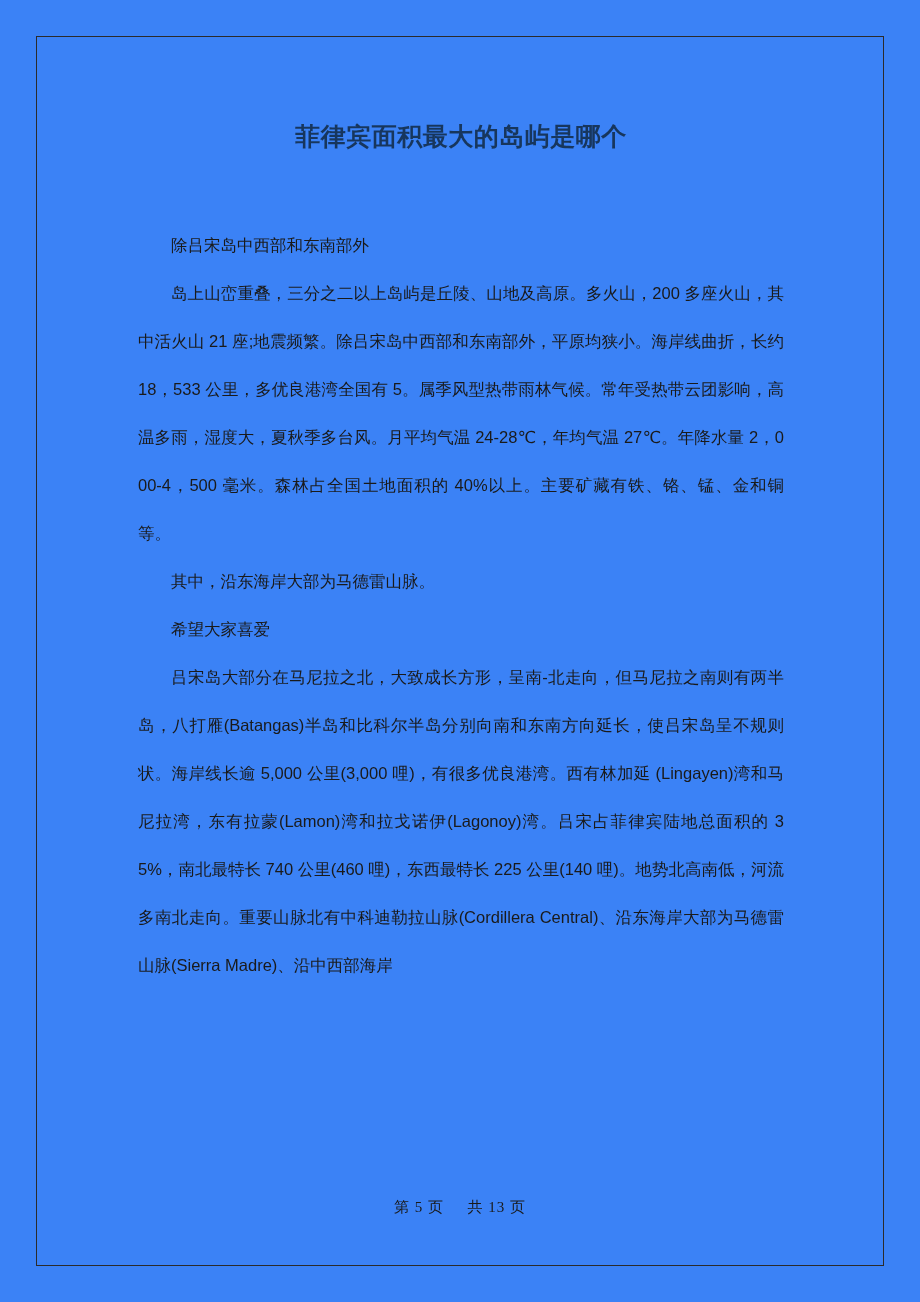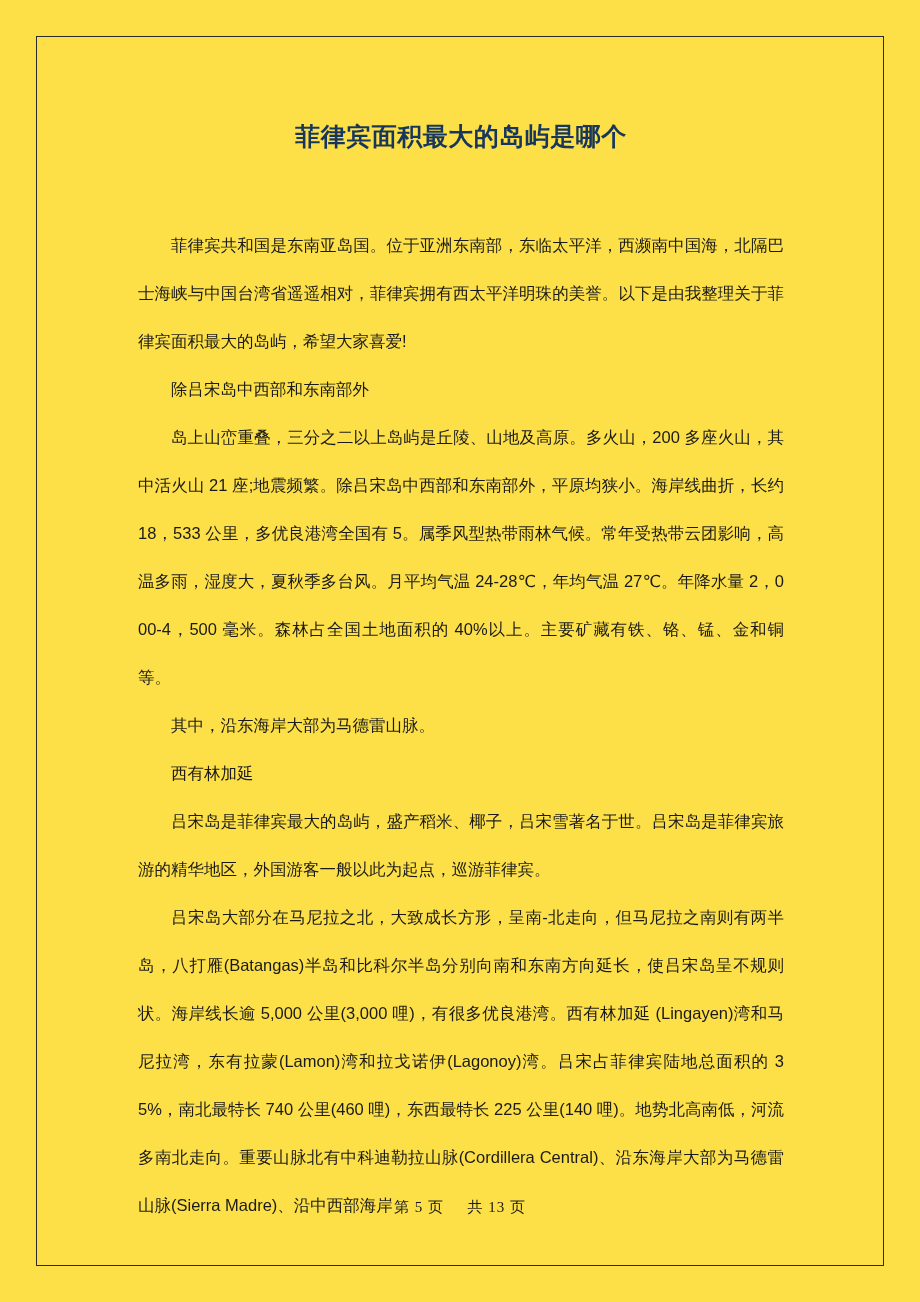--- a/index.html
+++ b/index.html
@@ -19,7 +19,7 @@
     width: 920px;
     height: 1302px;
     box-sizing: border-box;
-    background: #fde047;
+    background: #3b82f6;
     overflow: hidden;
   }
 

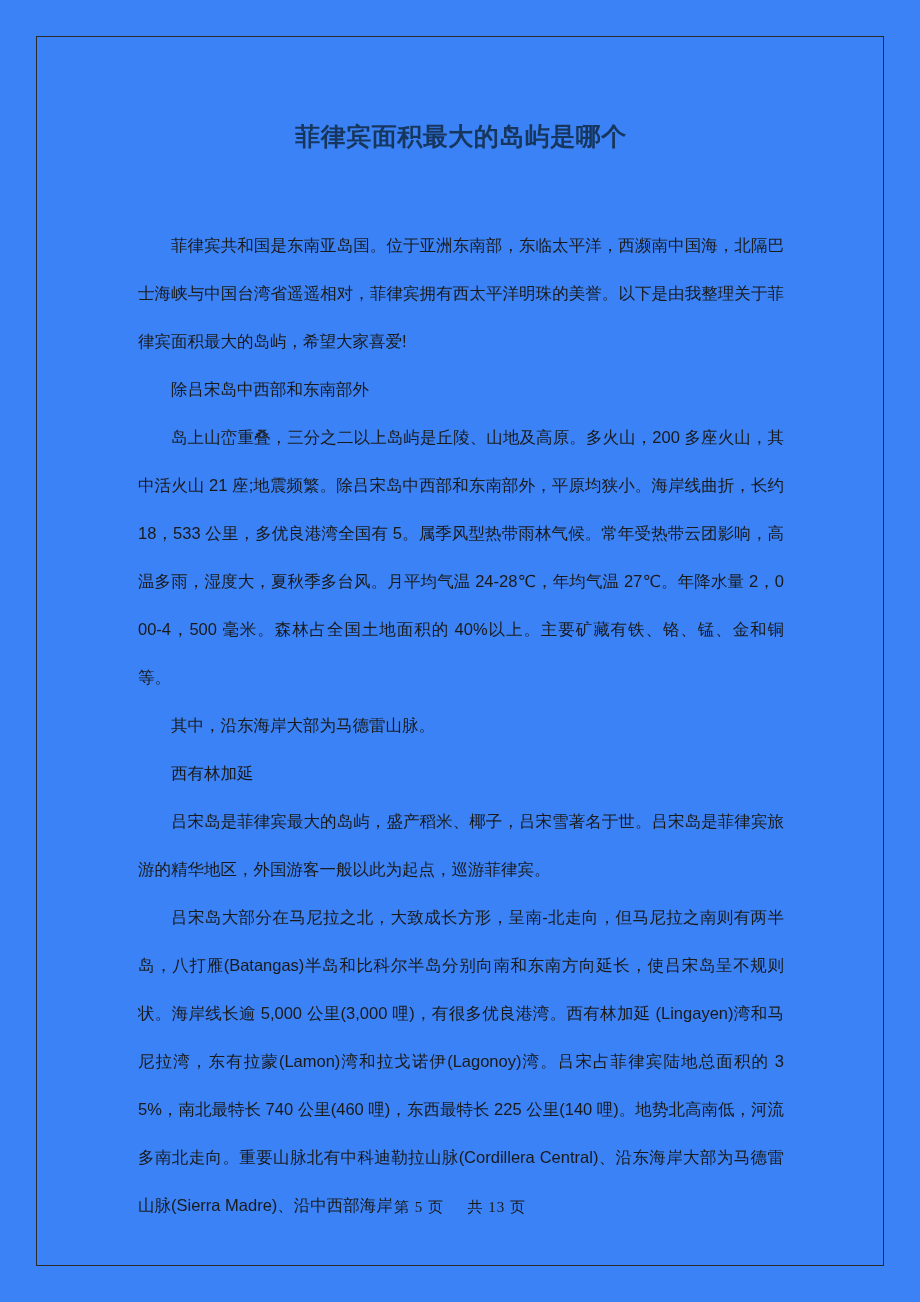--- a/index.html
+++ b/index.html
@@ -105,7 +105,6 @@
     <h1 class="doc-title">菲律宾面积最大的岛屿是哪个</h1>
 
     <div class="body-block">
-      <p class="para last-line-left">菲律宾共和国是东南亚岛国。位于亚洲东南部，东临太平洋，西濒南中国海，北隔巴士海峡与中国台湾省遥遥相对，菲律宾拥有西太平洋明珠的美誉。以下是由我整理关于菲律宾面积最大的岛屿，希望大家喜爱!</p>
       <p class="para last-line-left">除吕宋岛中西部和东南部外</p>
       <p class="para last-line-left">岛上山峦重叠，三分之二以上岛屿是丘陵、山地及高原。多火山，200 多座火山，其中活火山 21 座;地震频繁。除吕宋岛中西部和东南部外，平原均狭小。海岸线曲折，长约 18，533 公里，多优良港湾全国有 5。属季风型热带雨林气候。常年受热带云团影响，高温多雨，湿度大，夏秋季多台风。月平均气温 24-28℃，年均气温 27℃。年降水量 2，000-4，500 毫米。森林占全国土地面积的 40%以上。主要矿藏有铁、铬、锰、金和铜等。</p>
       <p class="para last-line-left">其中，沿东海岸大部为马德雷山脉。</p>

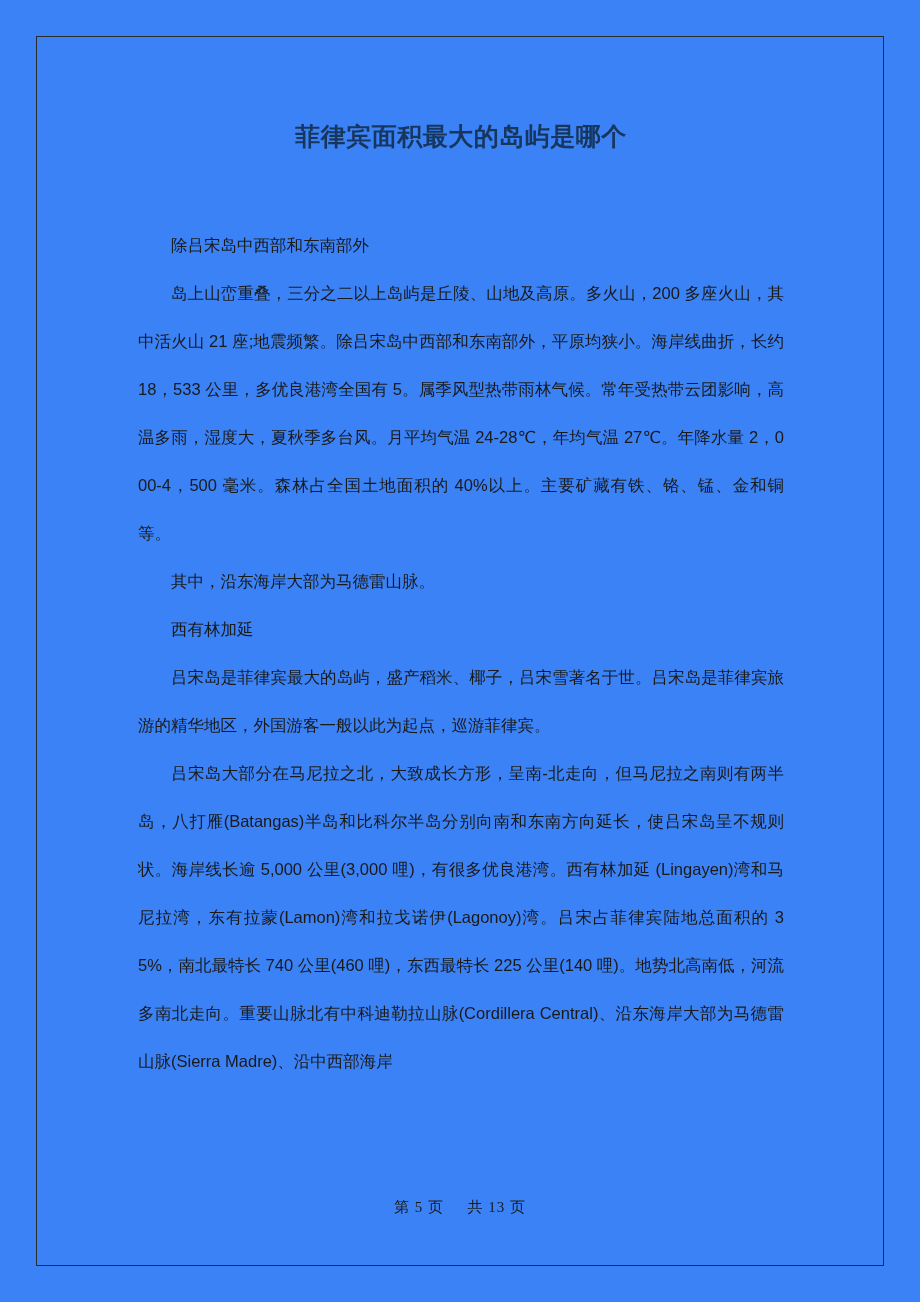--- a/index.html
+++ b/index.html
@@ -108,7 +108,7 @@
       <p class="para last-line-left">除吕宋岛中西部和东南部外</p>
       <p class="para last-line-left">岛上山峦重叠，三分之二以上岛屿是丘陵、山地及高原。多火山，200 多座火山，其中活火山 21 座;地震频繁。除吕宋岛中西部和东南部外，平原均狭小。海岸线曲折，长约 18，533 公里，多优良港湾全国有 5。属季风型热带雨林气候。常年受热带云团影响，高温多雨，湿度大，夏秋季多台风。月平均气温 24-28℃，年均气温 27℃。年降水量 2，000-4，500 毫米。森林占全国土地面积的 40%以上。主要矿藏有铁、铬、锰、金和铜等。</p>
       <p class="para last-line-left">其中，沿东海岸大部为马德雷山脉。</p>
-      <p class="para last-line-left">西有林加延</p>
+      <p class="para last-line-left">希望大家喜爱</p>
       <p class="para last-line-left">吕宋岛是菲律宾最大的岛屿，盛产稻米、椰子，吕宋雪著名于世。吕宋岛是菲律宾旅游的精华地区，外国游客一般以此为起点，巡游菲律宾。</p>
       <p class="para last-line-left">吕宋岛大部分在马尼拉之北，大致成长方形，呈南-北走向，但马尼拉之南则有两半岛，八打雁(Batangas)半岛和比科尔半岛分别向南和东南方向延长，使吕宋岛呈不规则状。海岸线长逾 5,000 公里(3,000 哩)，有很多优良港湾。西有林加延 (Lingayen)湾和马尼拉湾，东有拉蒙(Lamon)湾和拉戈诺伊(Lagonoy)湾。吕宋占菲律宾陆地总面积的 35%，南北最特长 740 公里(460 哩)，东西最特长 225 公里(140 哩)。地势北高南低，河流多南北走向。重要山脉北有中科迪勒拉山脉(Cordillera Central)、沿东海岸大部为马德雷山脉(Sierra Madre)、沿中西部海岸</p>
     </div>

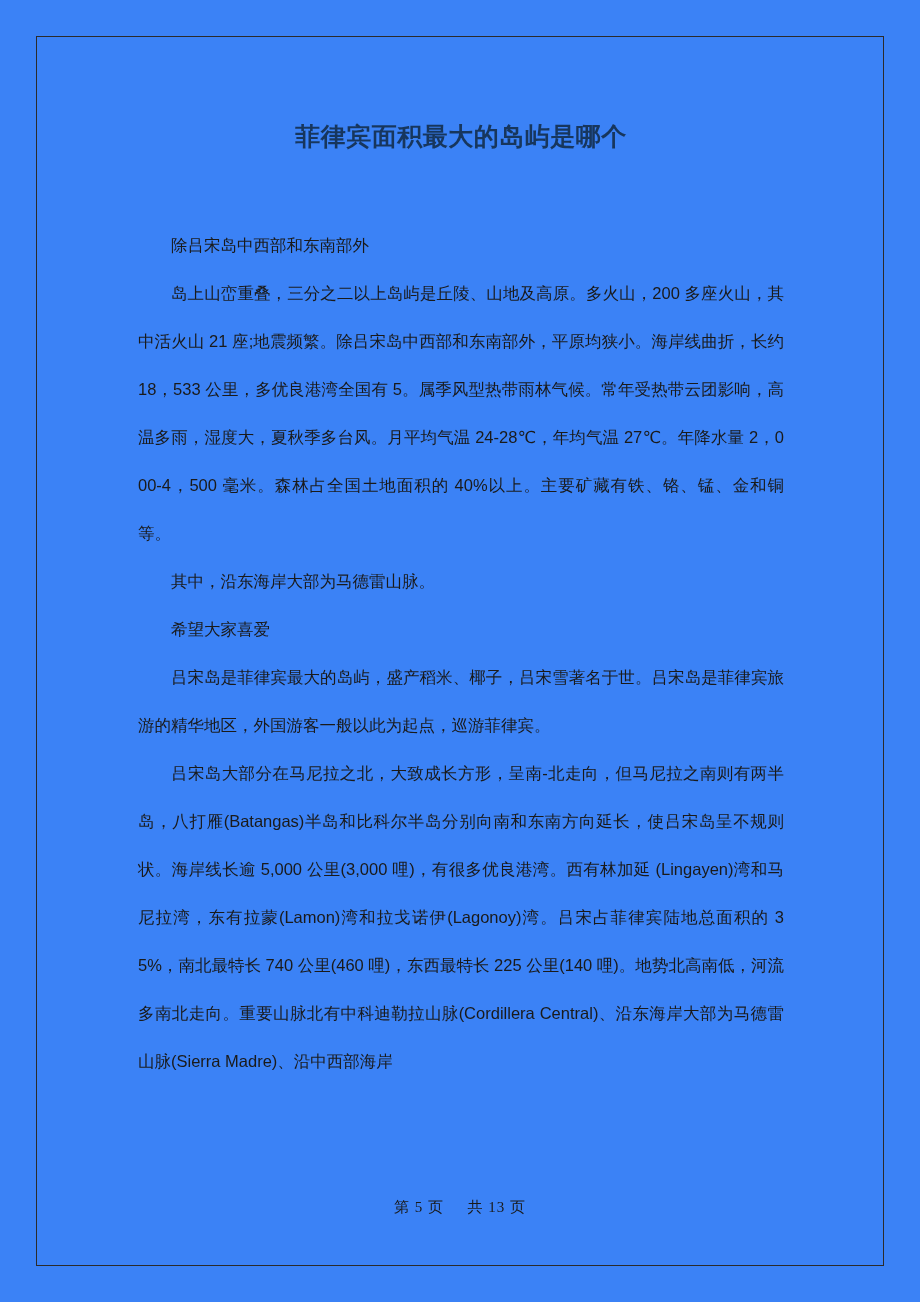--- a/index.html
+++ b/index.html
@@ -109,7 +109,6 @@
       <p class="para last-line-left">岛上山峦重叠，三分之二以上岛屿是丘陵、山地及高原。多火山，200 多座火山，其中活火山 21 座;地震频繁。除吕宋岛中西部和东南部外，平原均狭小。海岸线曲折，长约 18，533 公里，多优良港湾全国有 5。属季风型热带雨林气候。常年受热带云团影响，高温多雨，湿度大，夏秋季多台风。月平均气温 24-28℃，年均气温 27℃。年降水量 2，000-4，500 毫米。森林占全国土地面积的 40%以上。主要矿藏有铁、铬、锰、金和铜等。</p>
       <p class="para last-line-left">其中，沿东海岸大部为马德雷山脉。</p>
       <p class="para last-line-left">希望大家喜爱</p>
-      <p class="para last-line-left">吕宋岛是菲律宾最大的岛屿，盛产稻米、椰子，吕宋雪著名于世。吕宋岛是菲律宾旅游的精华地区，外国游客一般以此为起点，巡游菲律宾。</p>
       <p class="para last-line-left">吕宋岛大部分在马尼拉之北，大致成长方形，呈南-北走向，但马尼拉之南则有两半岛，八打雁(Batangas)半岛和比科尔半岛分别向南和东南方向延长，使吕宋岛呈不规则状。海岸线长逾 5,000 公里(3,000 哩)，有很多优良港湾。西有林加延 (Lingayen)湾和马尼拉湾，东有拉蒙(Lamon)湾和拉戈诺伊(Lagonoy)湾。吕宋占菲律宾陆地总面积的 35%，南北最特长 740 公里(460 哩)，东西最特长 225 公里(140 哩)。地势北高南低，河流多南北走向。重要山脉北有中科迪勒拉山脉(Cordillera Central)、沿东海岸大部为马德雷山脉(Sierra Madre)、沿中西部海岸</p>
     </div>
 

